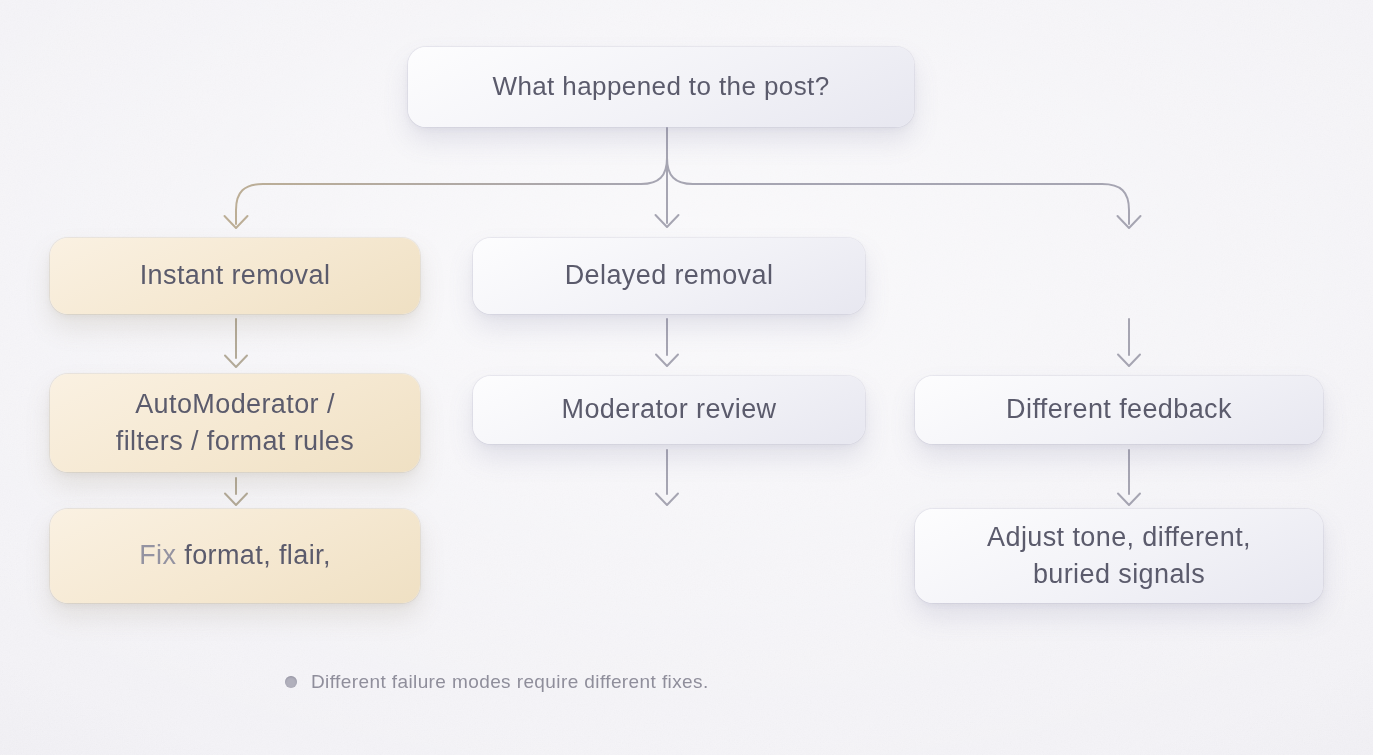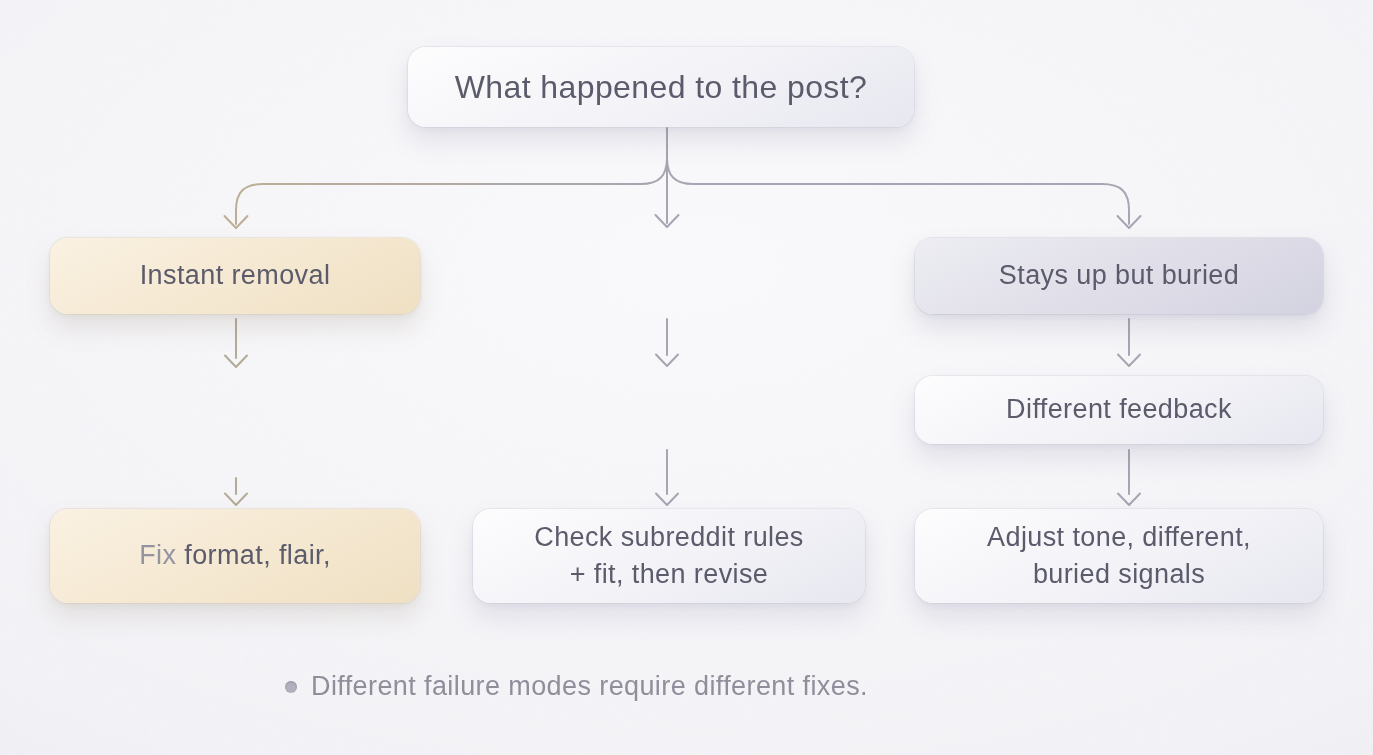--- a/index.html
+++ b/index.html
@@ -33,7 +33,7 @@
     background:linear-gradient(155deg,#ededf3 0%,#e0dfe9 50%,#d3d2e0 100%);
     box-shadow:0 0 0 1px rgba(140,140,170,.16), 0 14px 26px rgba(105,105,140,.17), 0 3px 6px rgba(105,105,140,.08);
   }
-  .top-box{font-size:32px;}
+  .top-box{font-size:26px;}
   .light{color:#9493a1;}
   .footer{
     position:absolute;left:285px;top:671px;display:flex;align-items:center;gap:14px;

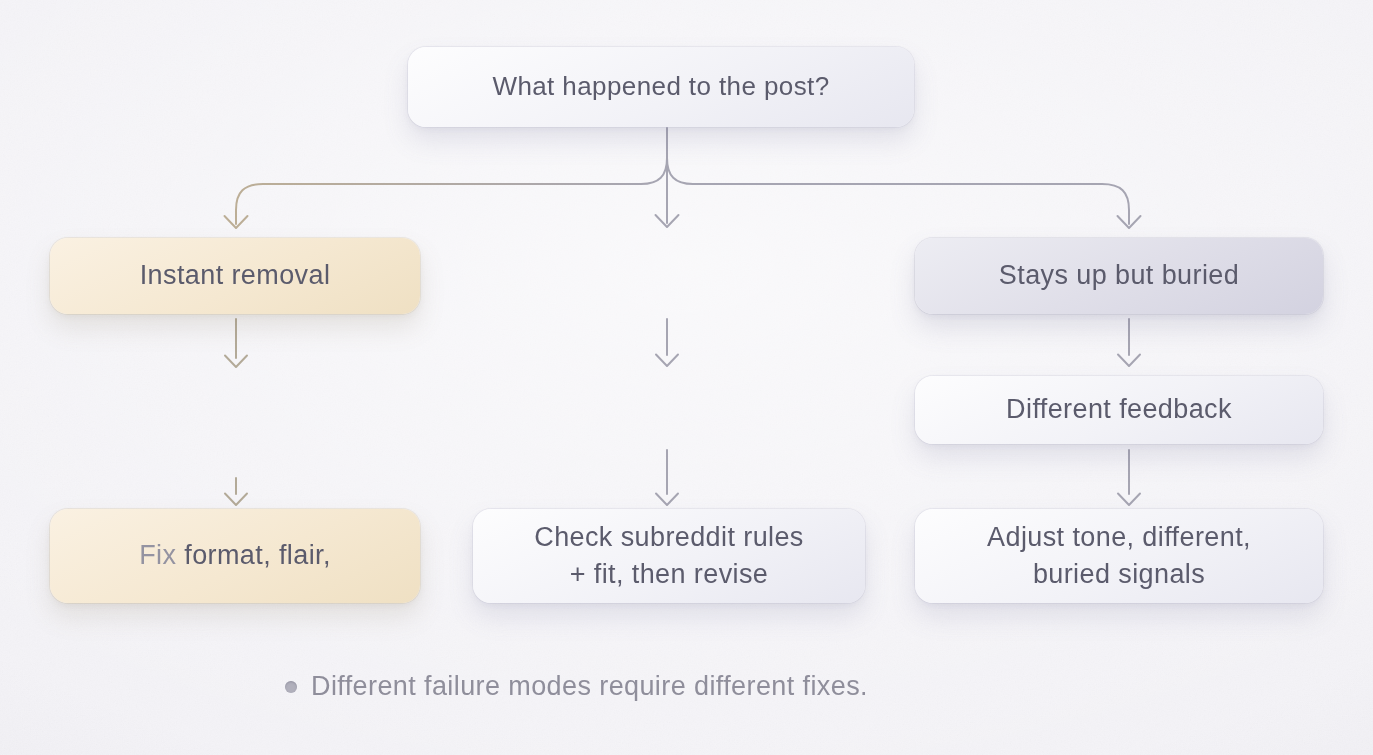--- a/index.html
+++ b/index.html
@@ -110,6 +110,9 @@
   <div class="box cream" style="left:50px;top:238px;width:370px;height:76px">
     <span class="line">Instant removal</span>
   </div>
+  <div class="box pale" style="left:473px;top:238px;width:392px;height:76px">
+    <span class="line">Delayed removal</span>
+  </div>
   <div class="box lav" style="left:915px;top:238px;width:408px;height:76px">
     <span class="line">Stays up but buried</span>
   </div>

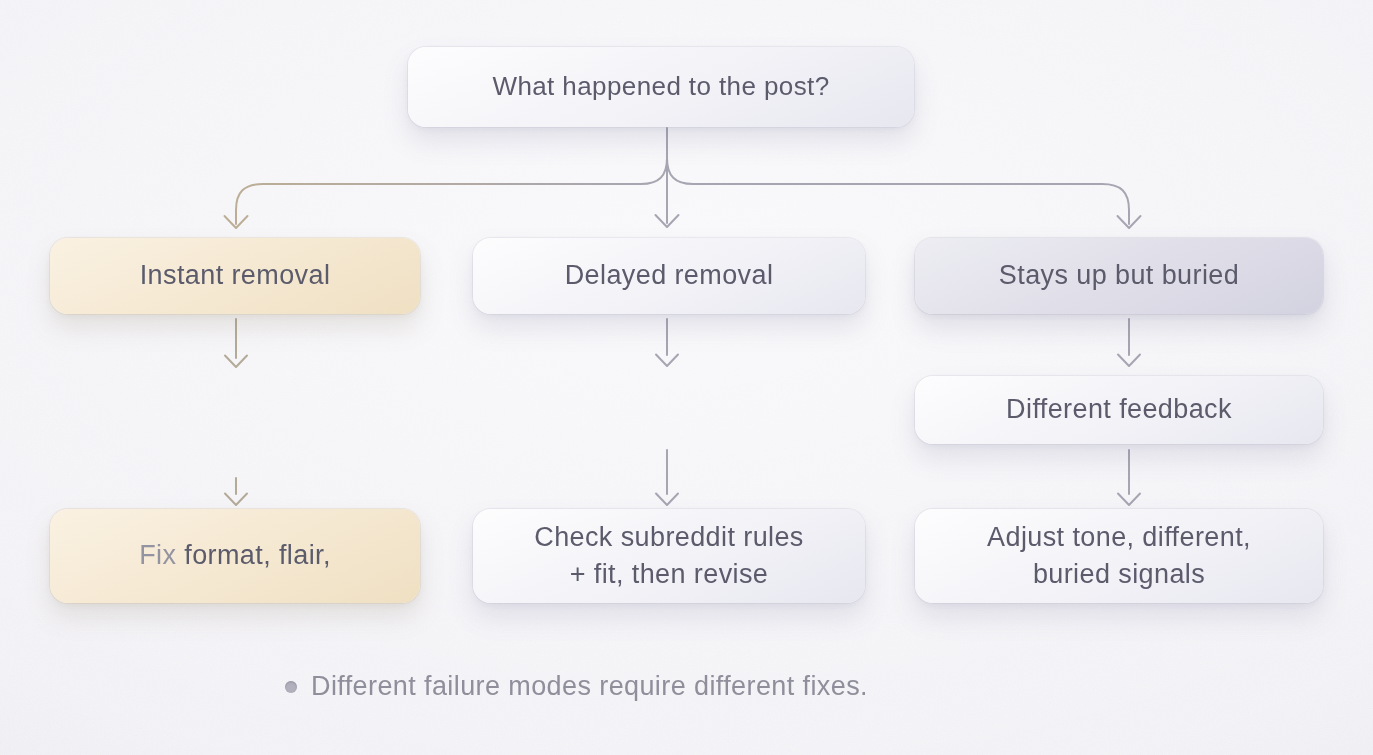--- a/index.html
+++ b/index.html
@@ -113,9 +113,6 @@
   <div class="box pale" style="left:473px;top:238px;width:392px;height:76px">
     <span class="line">Delayed removal</span>
   </div>
-  <div class="box lav" style="left:915px;top:238px;width:408px;height:76px">
-    <span class="line">Stays up but buried</span>
-  </div>
 
   <div class="box pale" style="left:915px;top:376px;width:408px;height:68px">
     <span class="line">Different feedback</span>

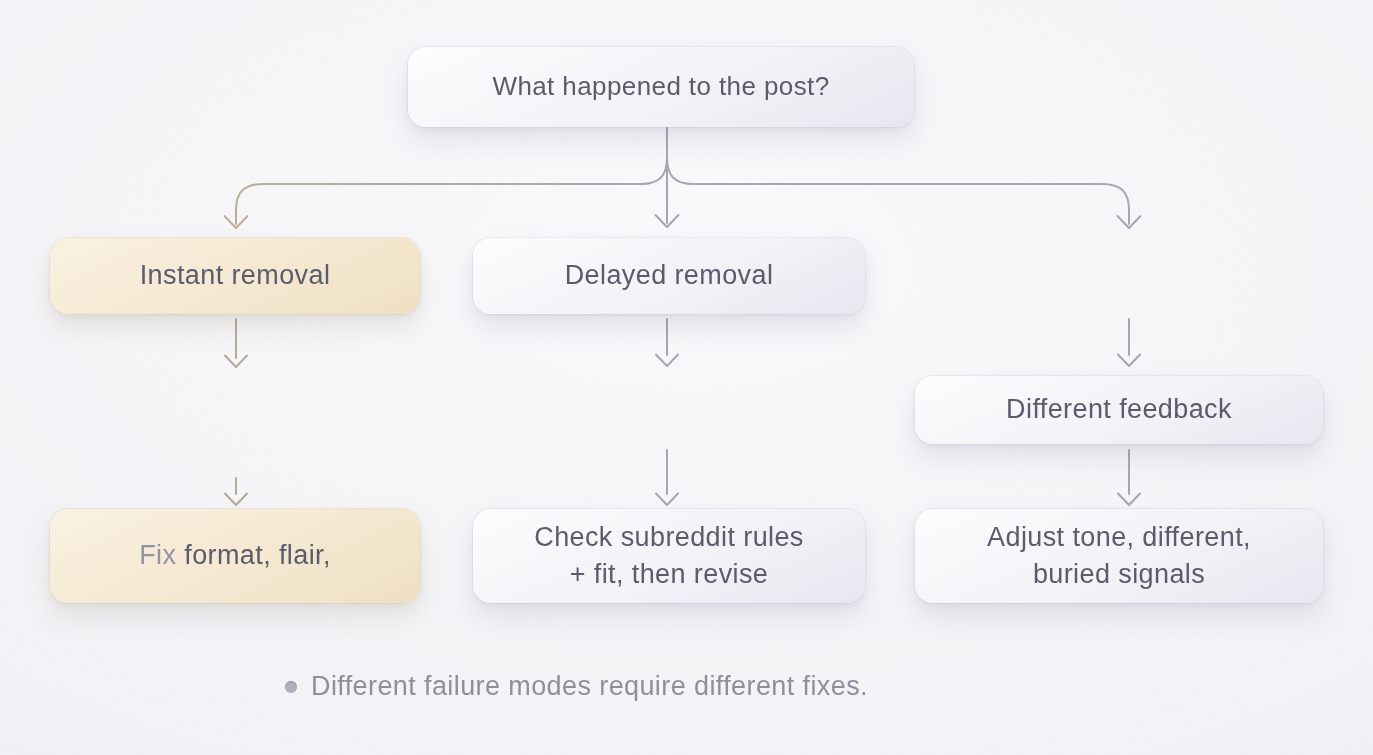--- a/index.html
+++ b/index.html
@@ -114,6 +114,10 @@
     <span class="line">Delayed removal</span>
   </div>
 
+  <div class="box cream" style="left:50px;top:374px;width:370px;height:98px">
+    <span class="line">AutoModerator /</span>
+    <span class="line">filters / format rules</span>
+  </div>
   <div class="box pale" style="left:915px;top:376px;width:408px;height:68px">
     <span class="line">Different feedback</span>
   </div>

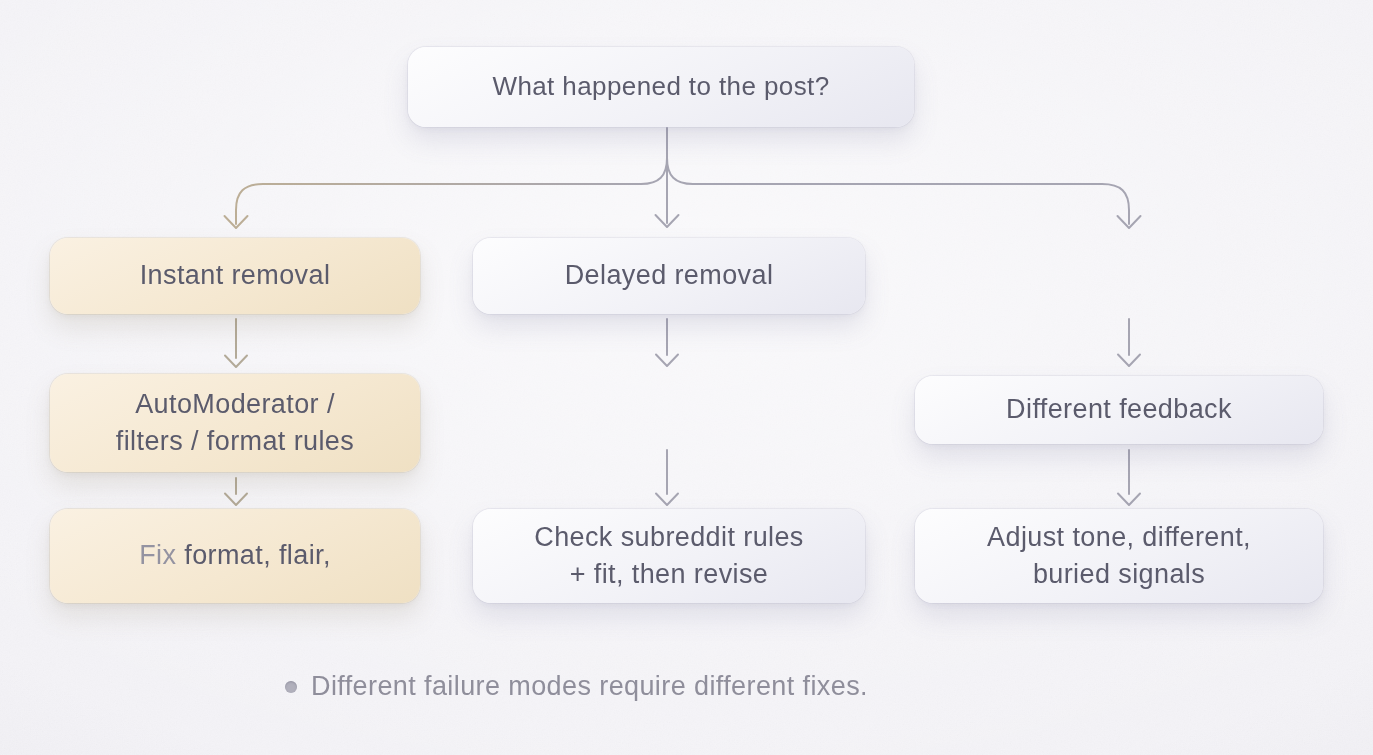--- a/index.html
+++ b/index.html
@@ -118,6 +118,9 @@
     <span class="line">AutoModerator /</span>
     <span class="line">filters / format rules</span>
   </div>
+  <div class="box pale" style="left:473px;top:376px;width:392px;height:68px">
+    <span class="line">Moderator review</span>
+  </div>
   <div class="box pale" style="left:915px;top:376px;width:408px;height:68px">
     <span class="line">Different feedback</span>
   </div>

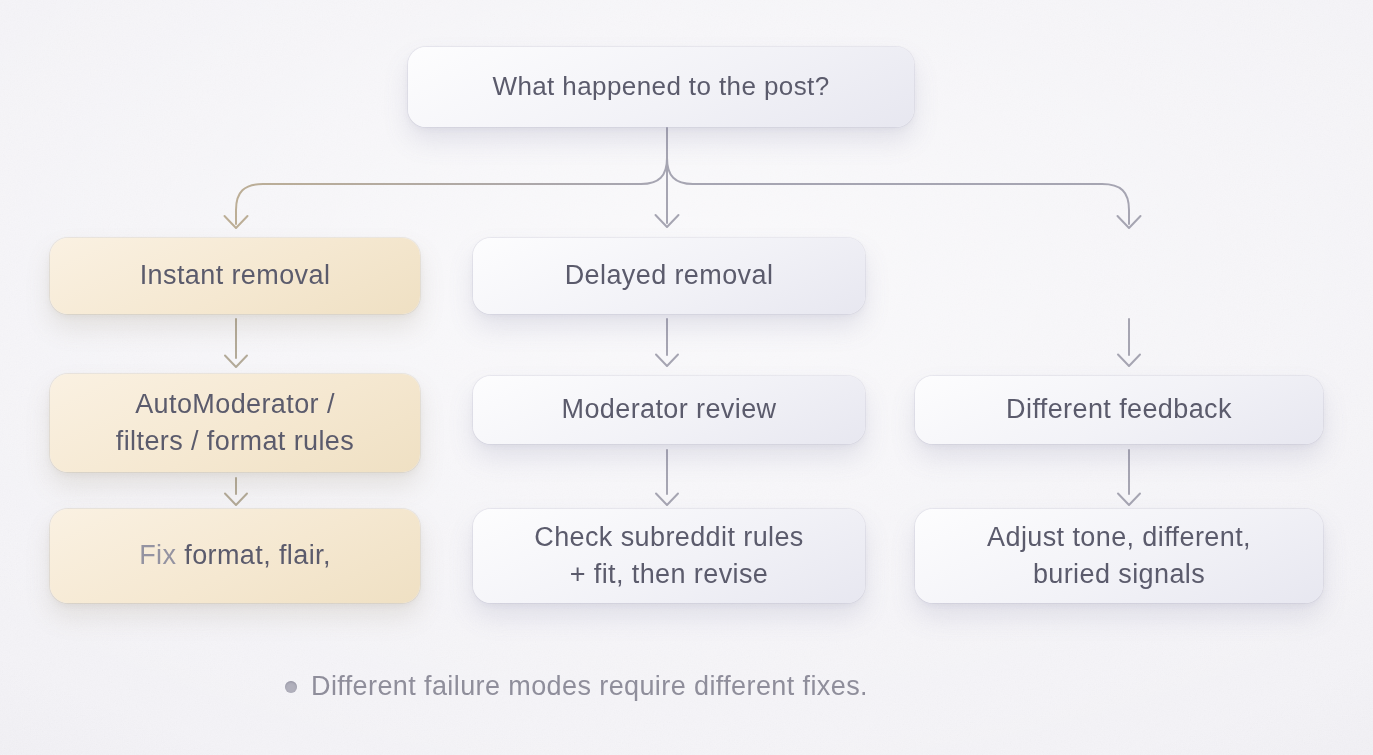--- a/index.html
+++ b/index.html
@@ -128,10 +128,6 @@
   <div class="box cream" style="left:50px;top:509px;width:370px;height:94px">
     <span class="line"><span class="light">Fix</span><span> format, flair,</span></span>
   </div>
-  <div class="box pale" style="left:473px;top:509px;width:392px;height:94px">
-    <span class="line">Check subreddit rules</span>
-    <span class="line">+ fit, then revise</span>
-  </div>
   <div class="box pale" style="left:915px;top:509px;width:408px;height:94px">
     <span class="line">Adjust tone, different,</span>
     <span class="line">buried signals</span>

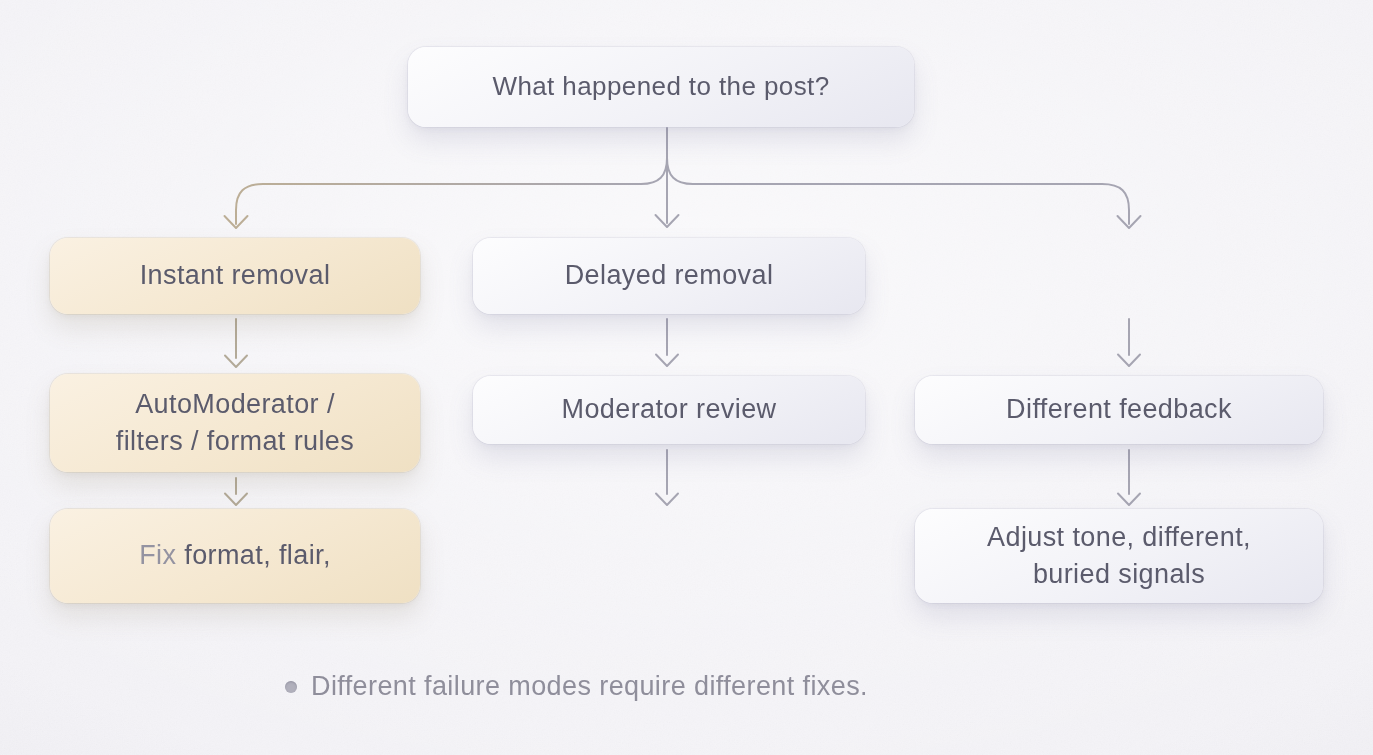--- a/index.html
+++ b/index.html
@@ -37,7 +37,7 @@
   .light{color:#9493a1;}
   .footer{
     position:absolute;left:285px;top:671px;display:flex;align-items:center;gap:14px;
-    font-size:27px;letter-spacing:.4px;color:#8f8e9b;
+    font-size:19px;letter-spacing:.4px;color:#8f8e9b;
   }
   .dot{width:12px;height:12px;border-radius:50%;background:#b1b0bc;box-shadow:inset 0 1px 2px rgba(90,90,110,.35);}
 </style>

